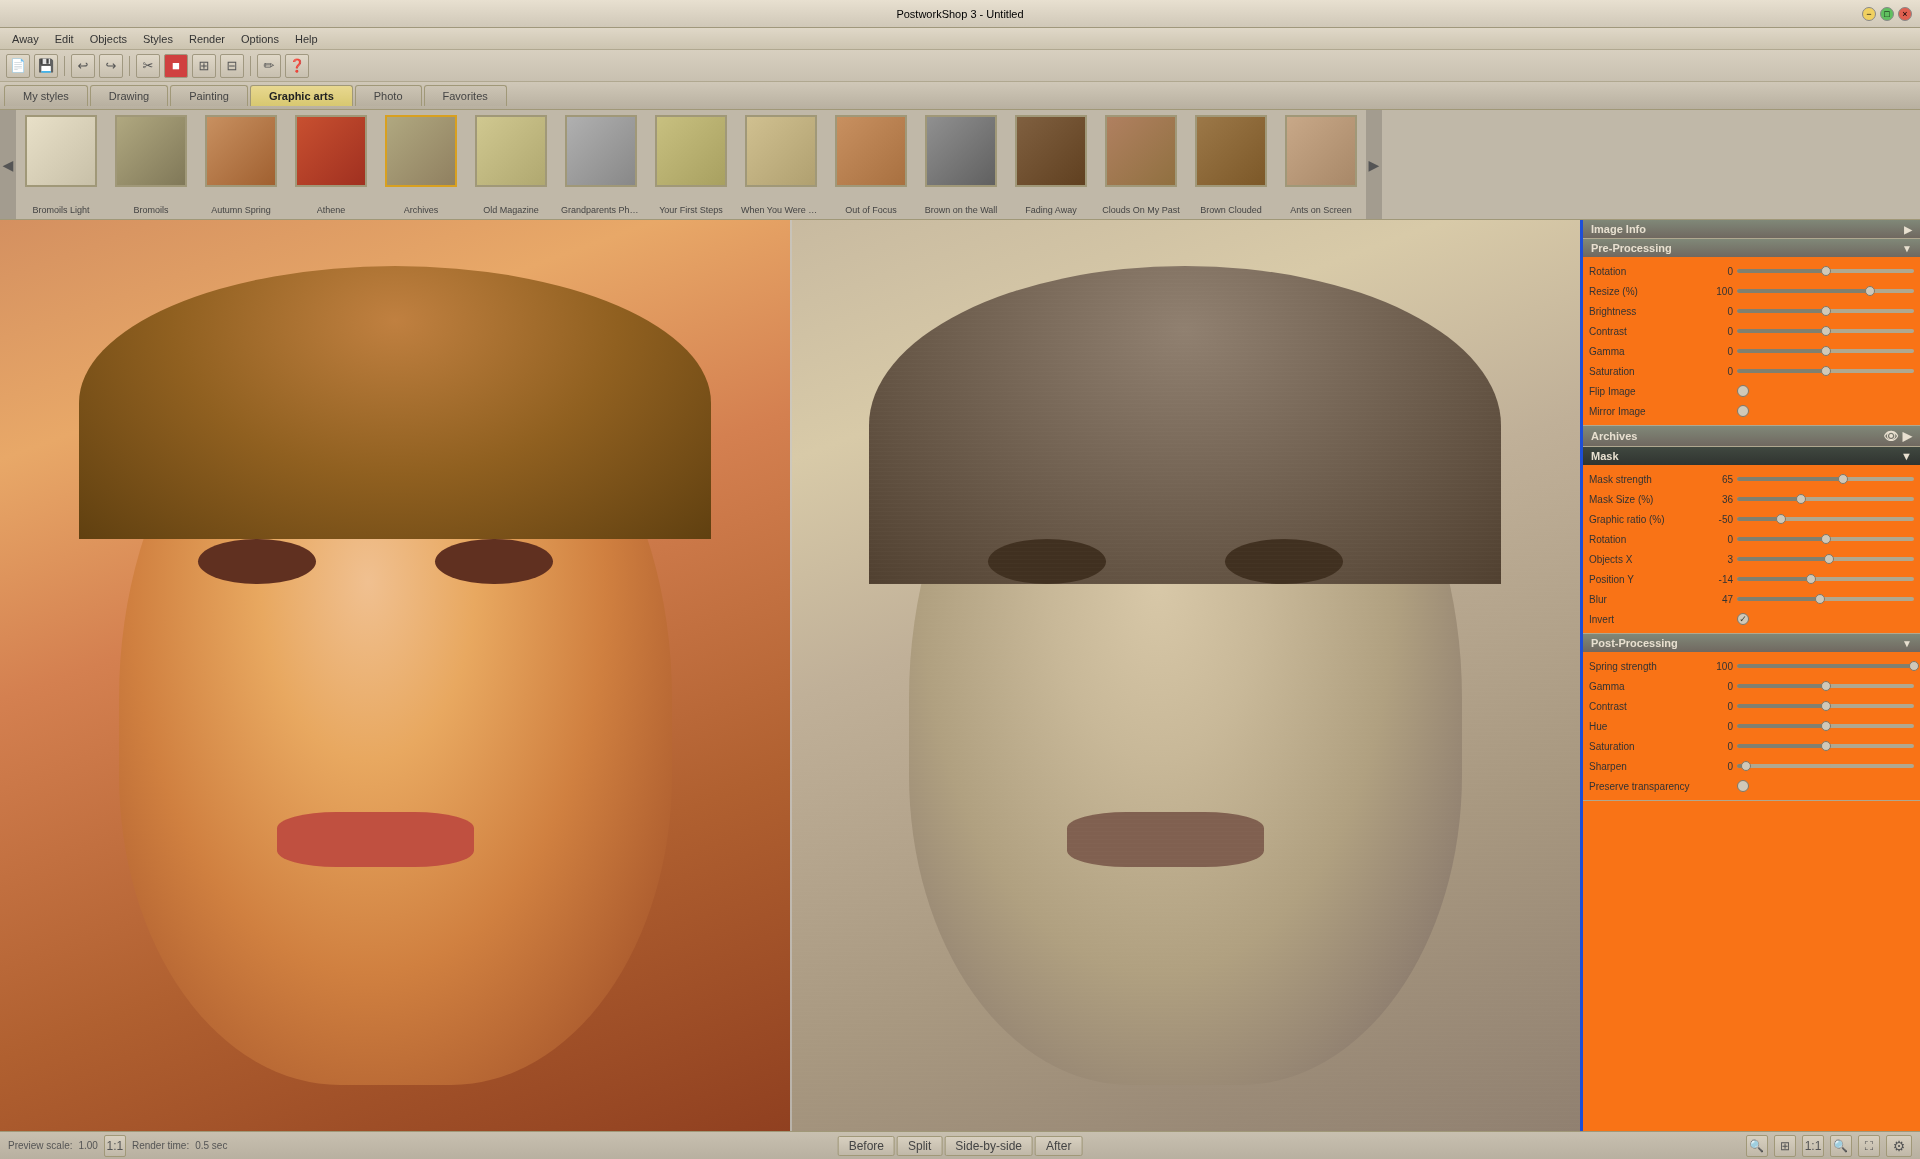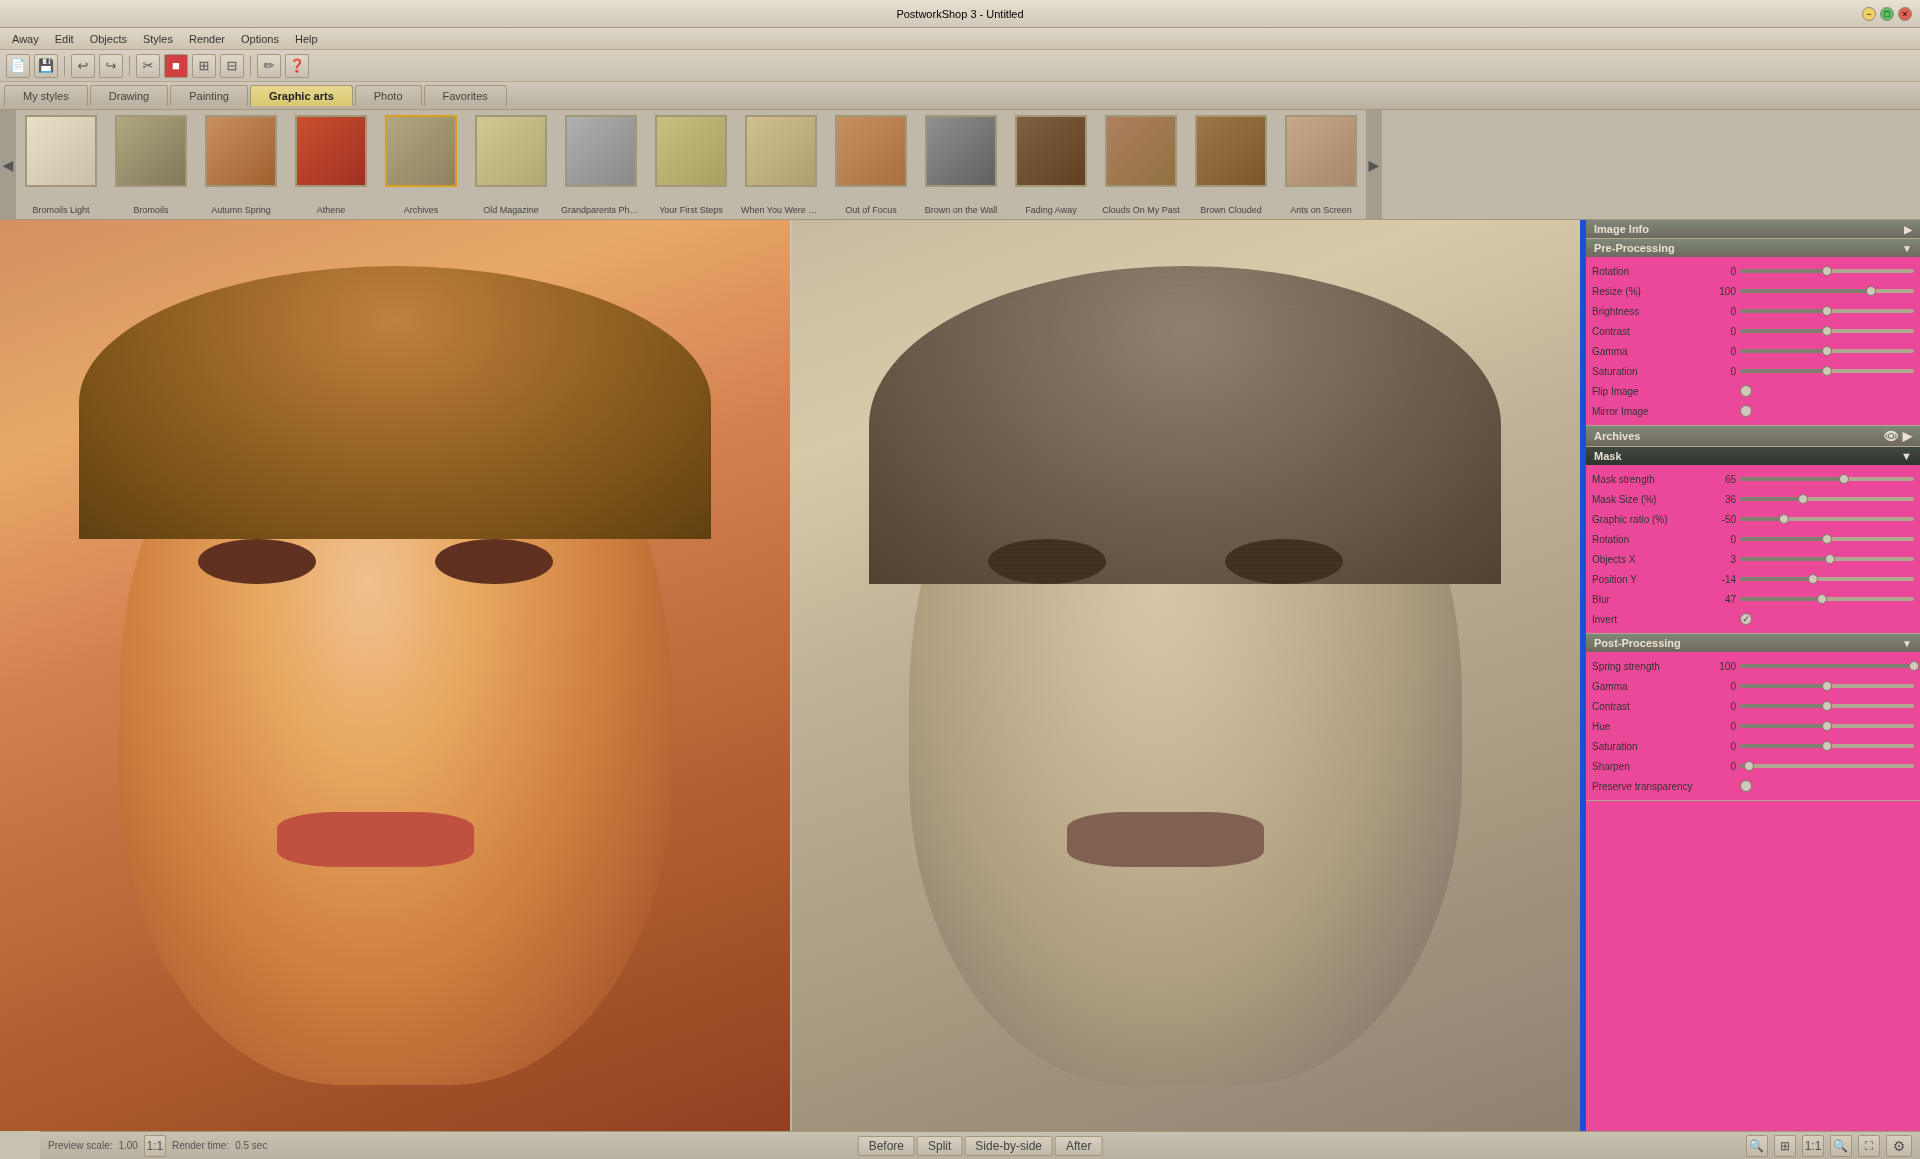--- a/index.html
+++ b/index.html
@@ -199,8 +199,8 @@
     
     #right-panel {
       width: 340px;
-      background: #ec4899;
-      border-left: 6px solid #1d4ed8;
+      background: #f97316;
+      border-left: 3px solid #1d4ed8;
       overflow-y: auto;
       display: flex;
       flex-direction: column;

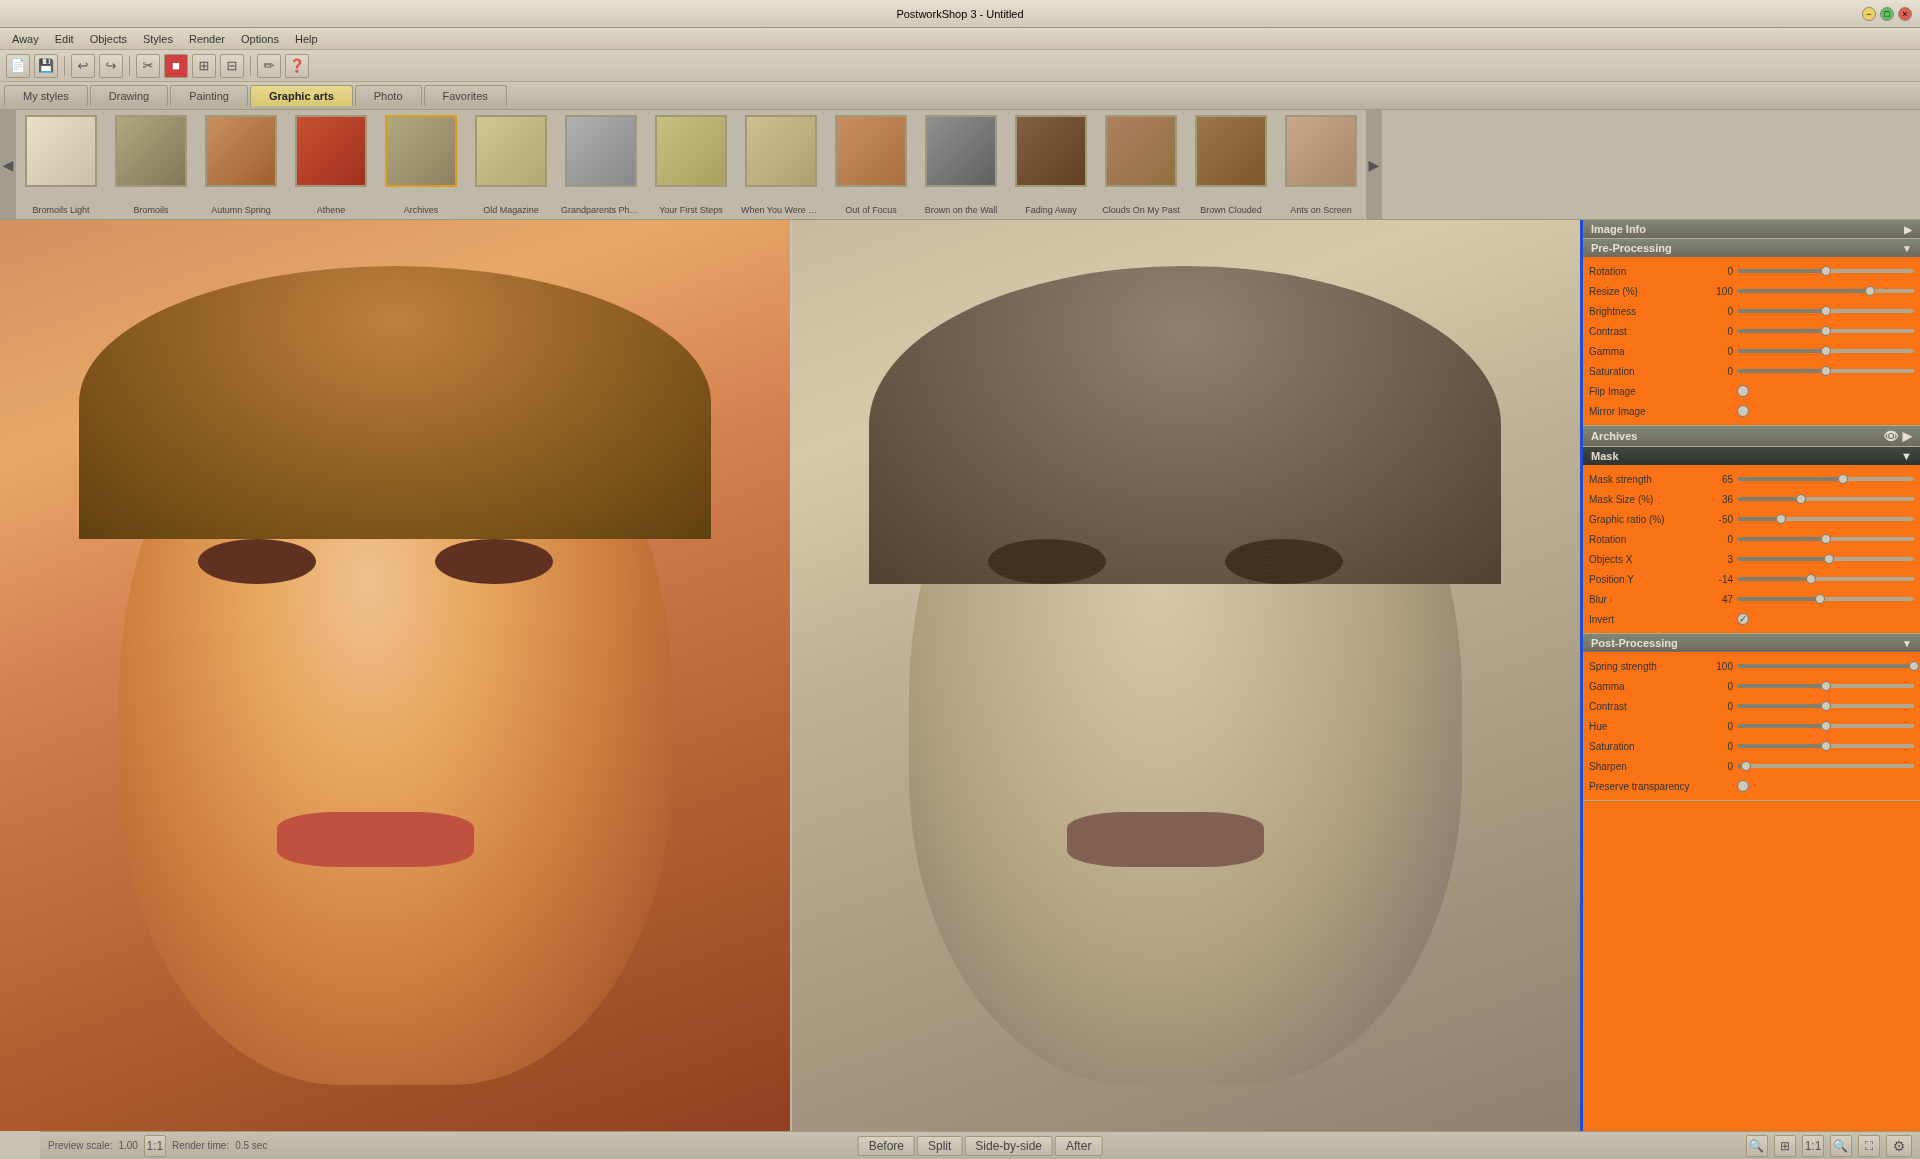--- a/index.html
+++ b/index.html
@@ -327,7 +327,7 @@
     .view-buttons-center {
       display: flex; gap: 2px; position: absolute; left: 50%; transform: translateX(-50%);
     }
-    #bottombar { position: relative; margin-left: 40px; }
+    #bottombar { position: relative; }
     .settings-icon-btn {
       width: 26px; height: 22px;
       background: linear-gradient(to bottom, #d8d0c0, #c0b8a8);

